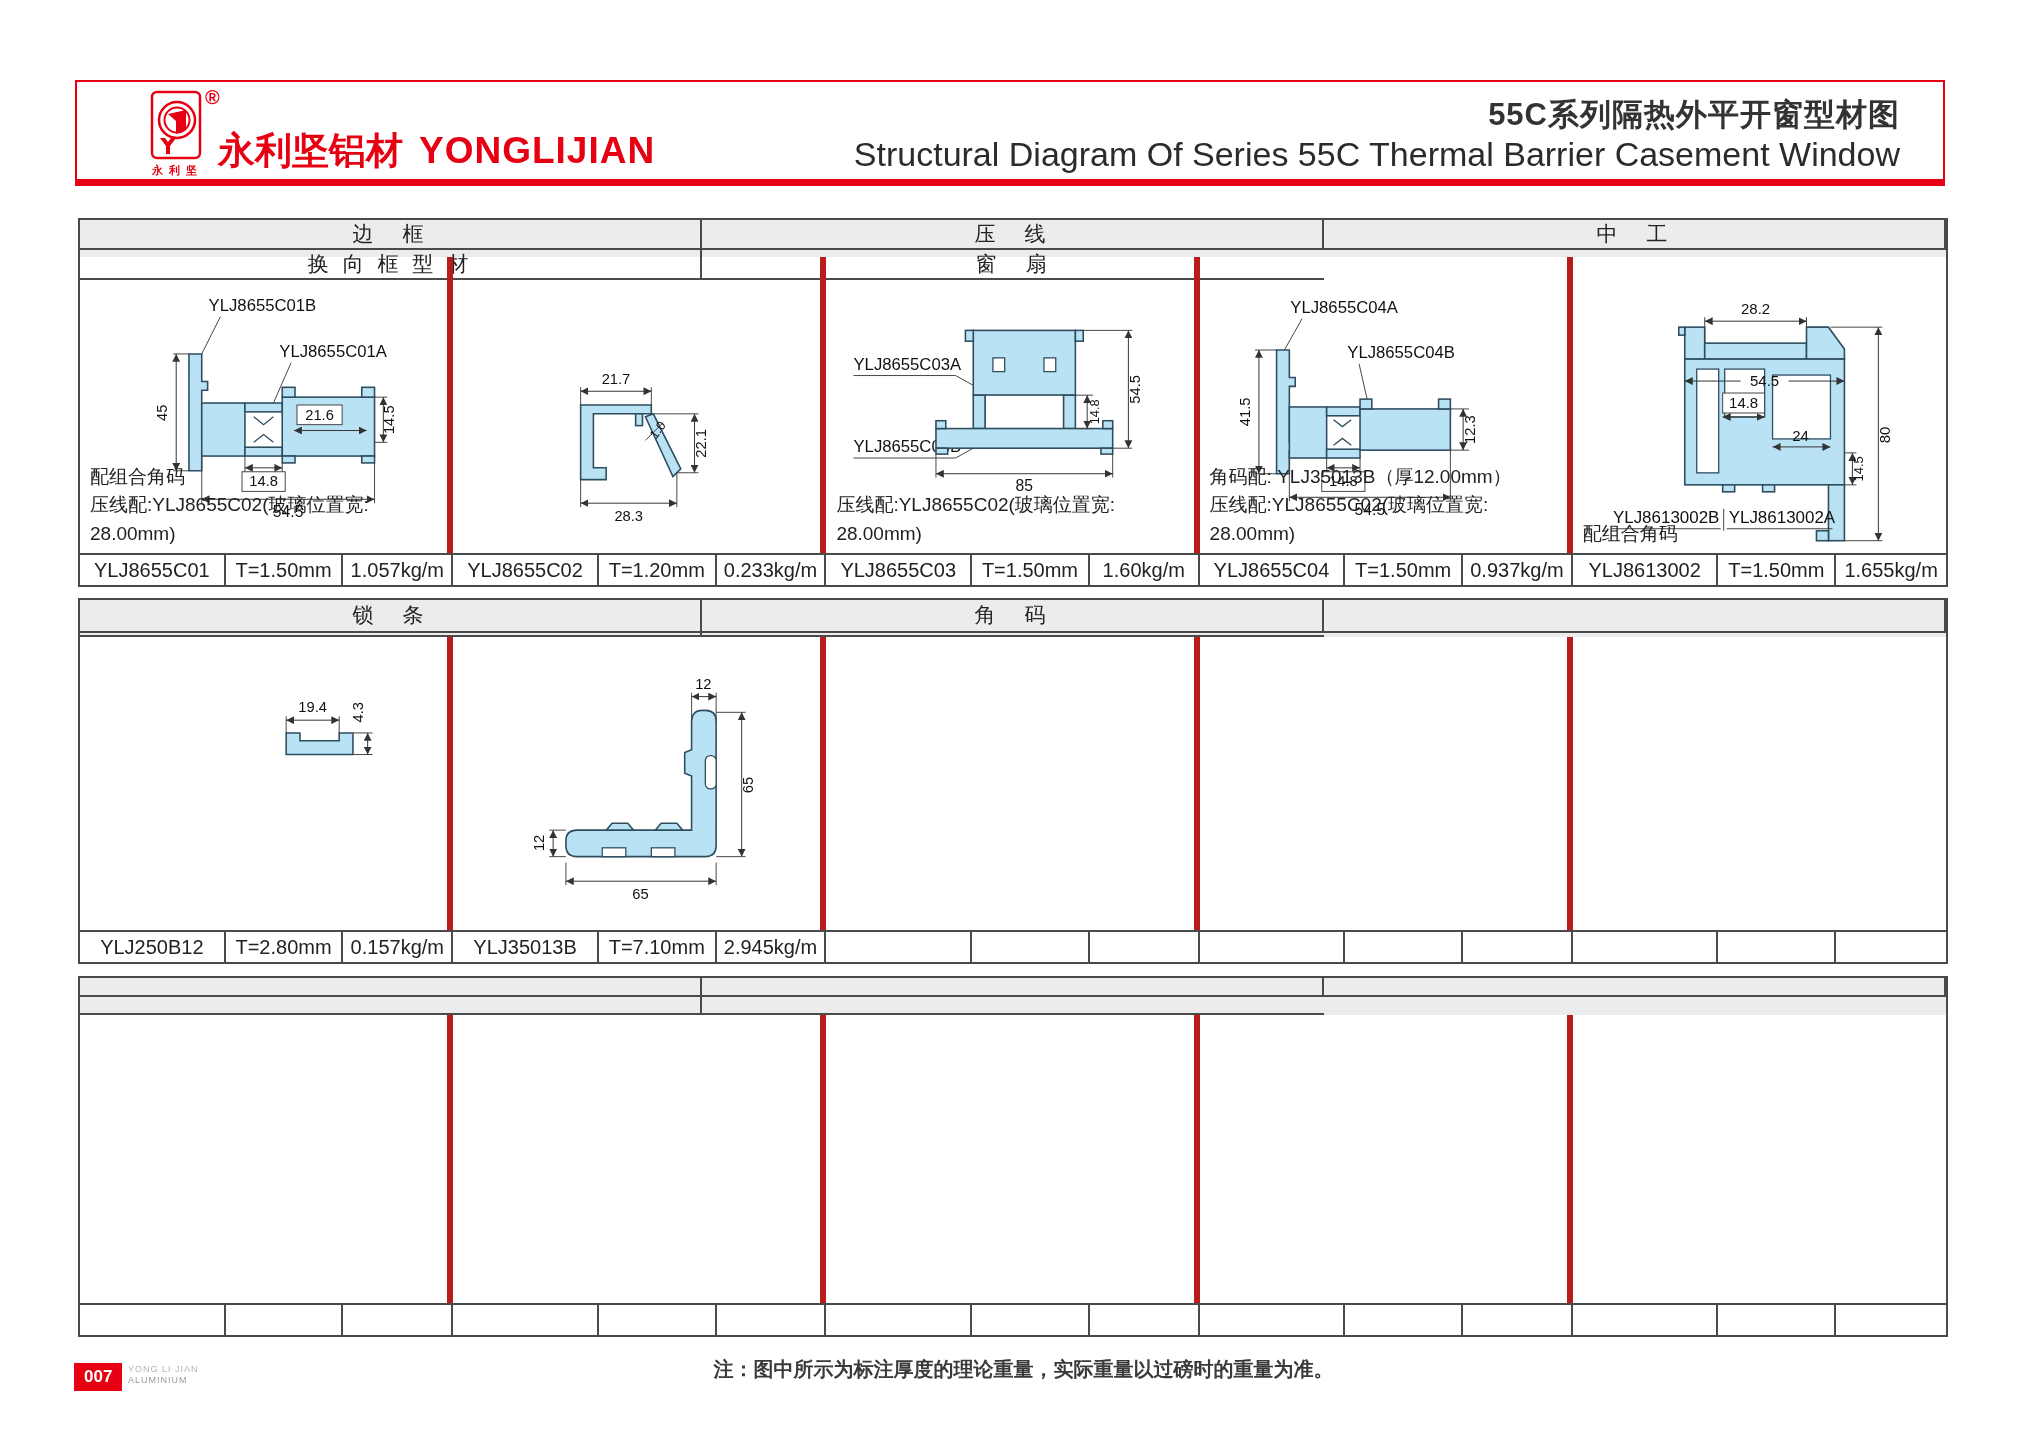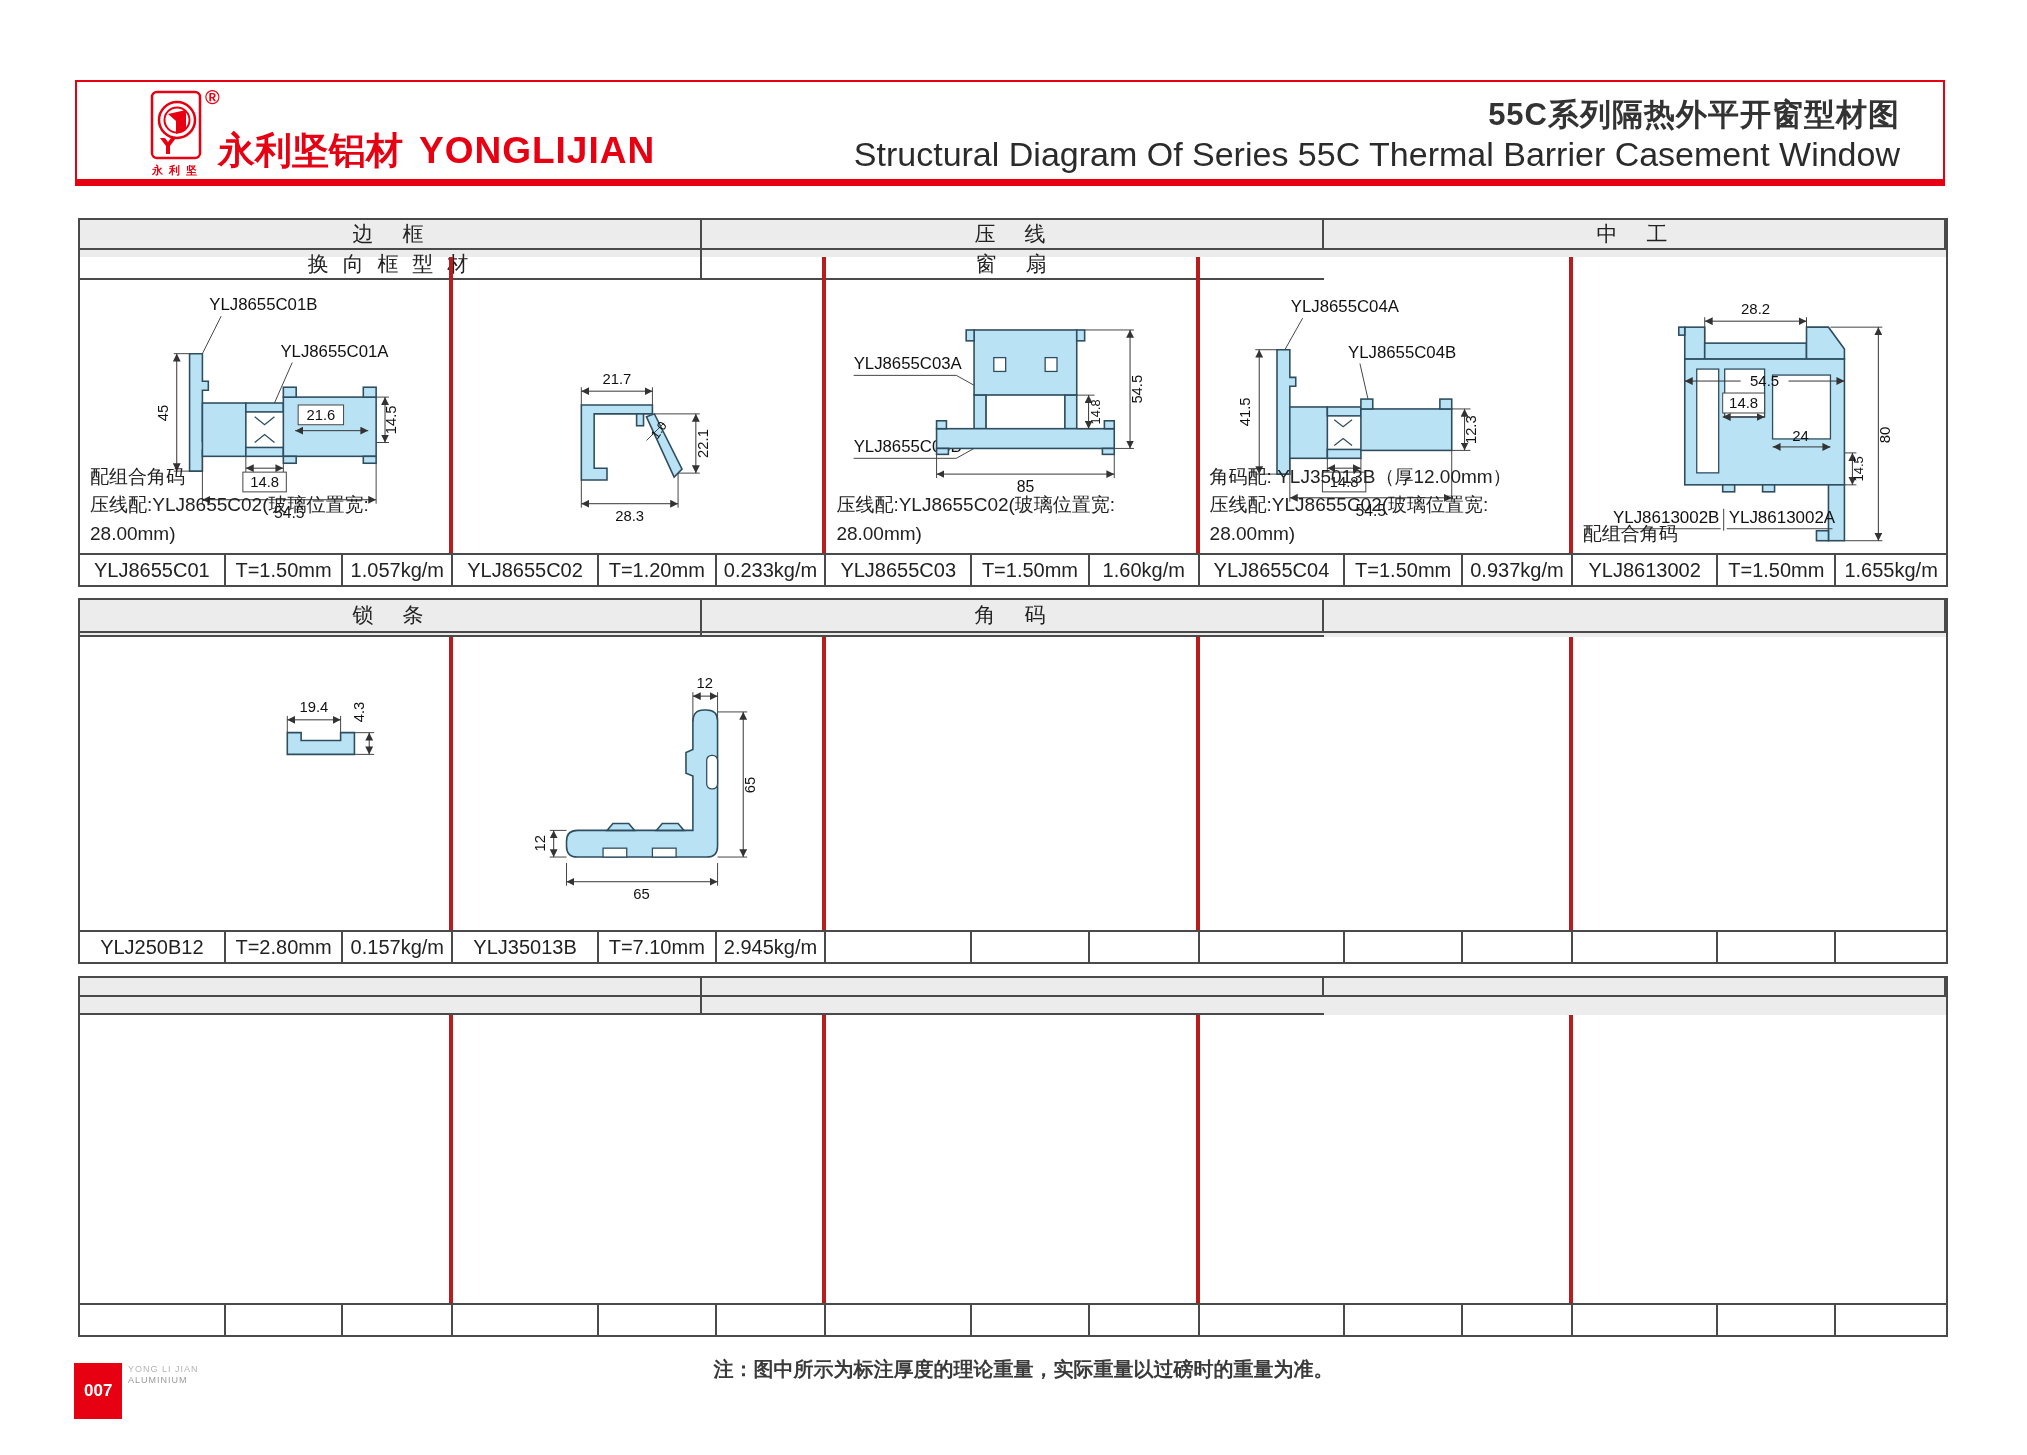--- a/index.html
+++ b/index.html
@@ -31,7 +31,7 @@
                  font-size:21px; color:#222; letter-spacing:4px; }
   .sec-h > div:last-child { border-right:none; }
   .sec-b { display:grid; grid-template-columns:repeat(5,1fr); }
-  .sec-b > .cell { position:relative; border-right:4px solid #b91c1c; overflow:hidden; }
+  .sec-b > .cell { position:relative; border-right:6px solid #b91c1c; overflow:hidden; }
   .sec-b > .cell:last-child { border-right:none; }
   .s1 .sec-b > .cell { height:296px; }
   .s2 .sec-b > .cell { height:293px; }

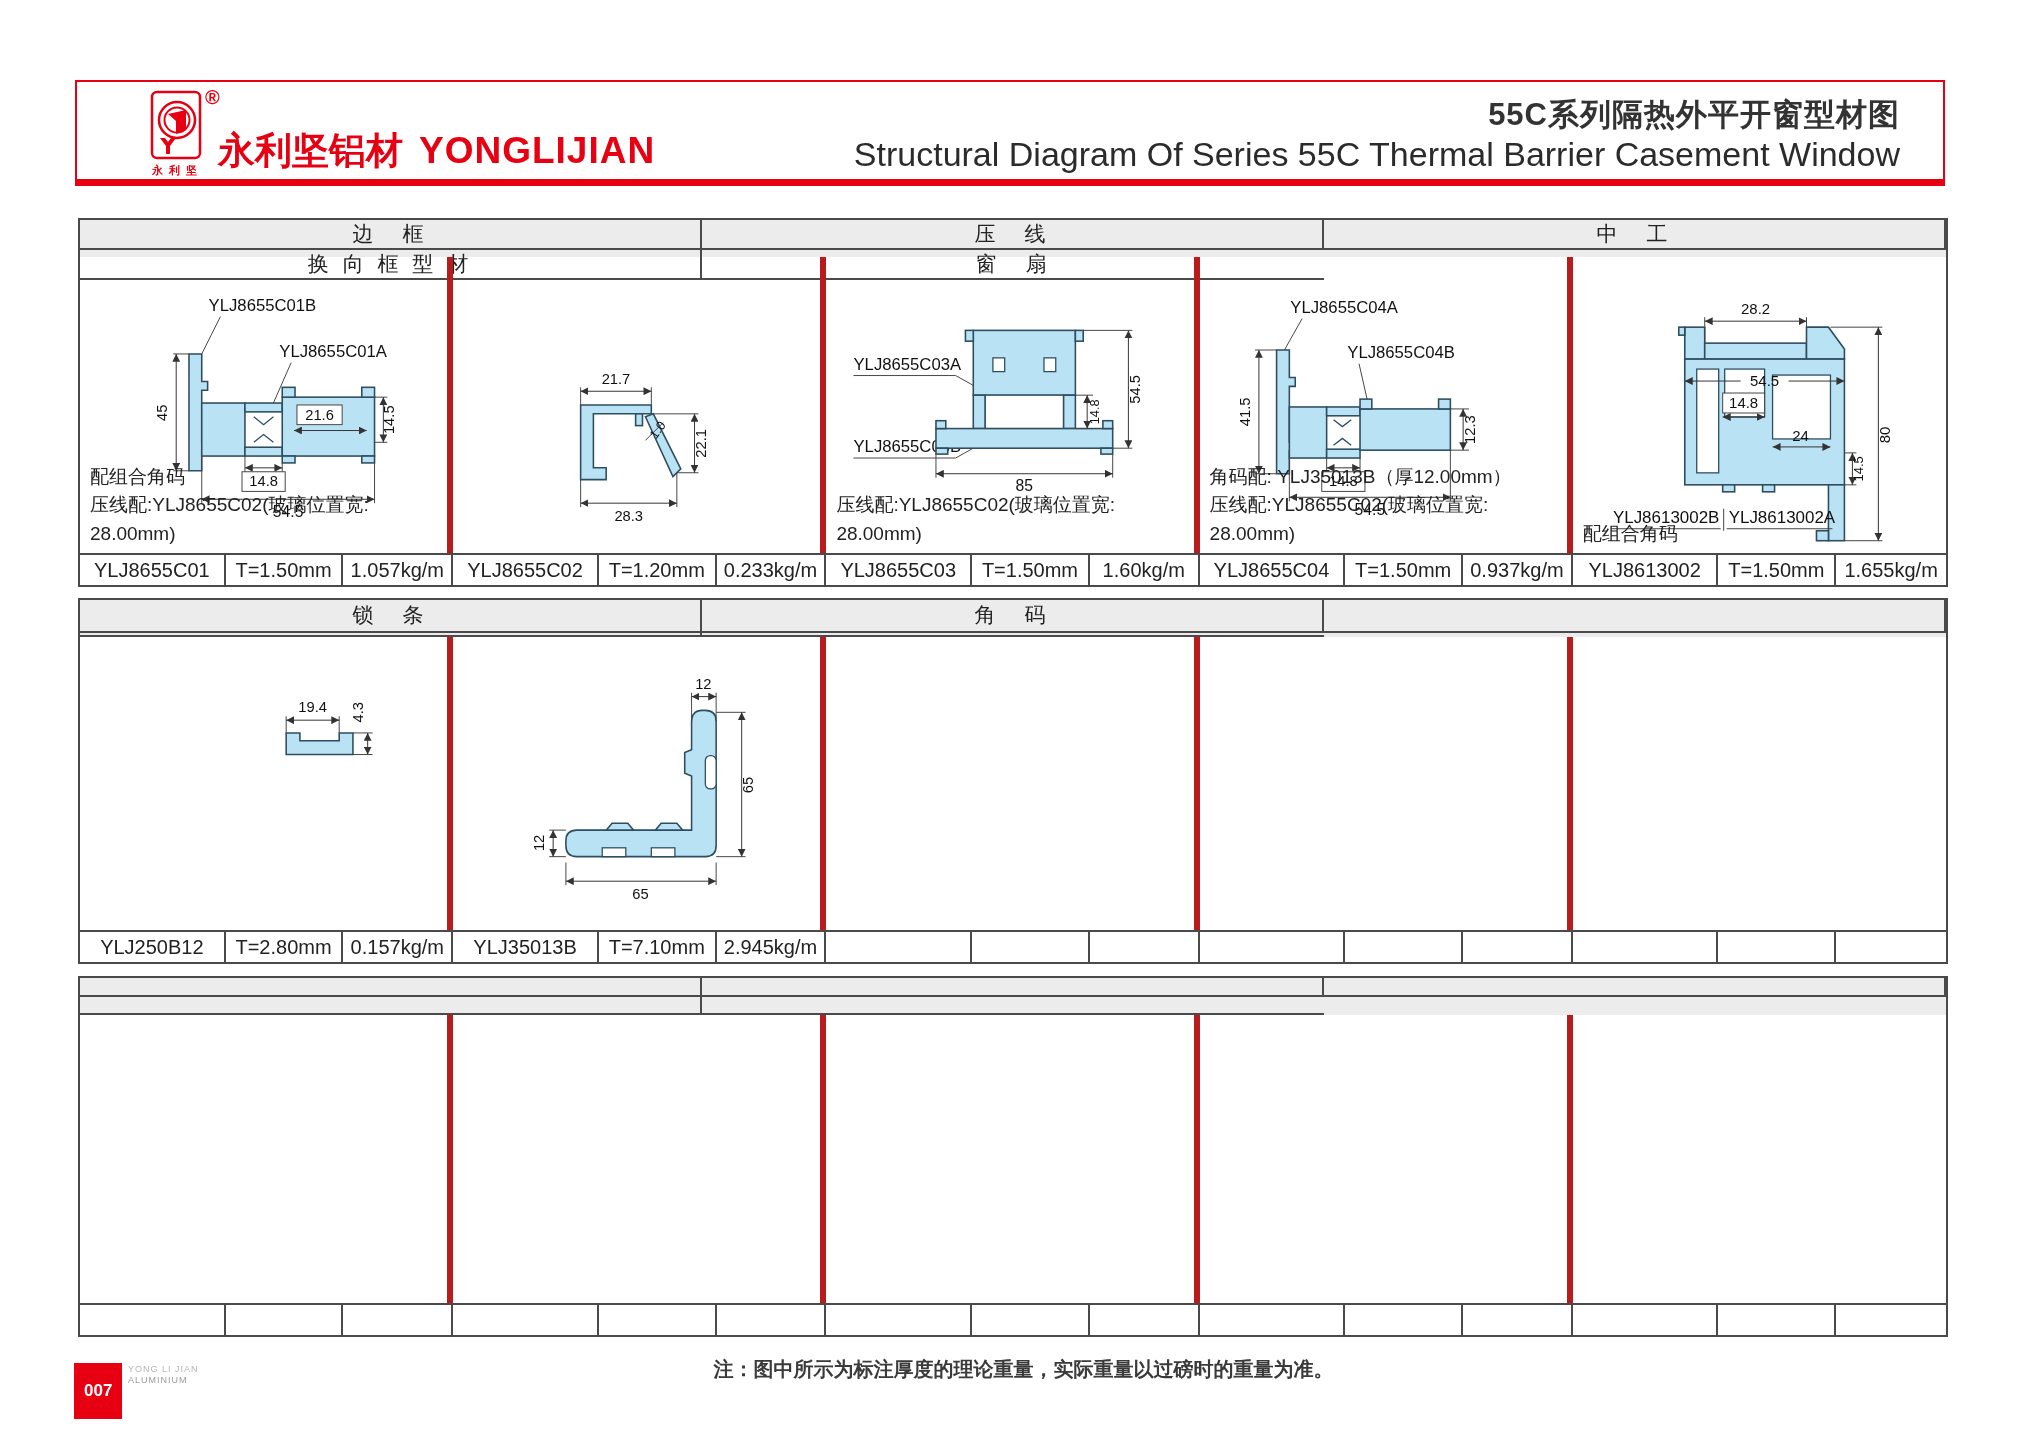--- a/index.html
+++ b/index.html
@@ -60,7 +60,7 @@
   .note { position:absolute; left:0; top:1356px; width:2027px; text-align:center;
           font-size:20px; font-weight:bold; color:#3a3a3a;padding-left:20px; }
   .badge { position:absolute; left:74px; top:1363px; background:#e60012; color:#fff;
-           font-size:17px; font-weight:bold; padding:18px 10px; }
+           font-size:17px; font-weight:bold; padding:4px 10px; }
   .badge-brand { position:absolute; left:128px; top:1364px; font-size:9px; line-height:11px;
                  color:#b5b5b5; letter-spacing:1px; }
   .badge-brand .b2 { font-weight:normal; color:#9a9a9a; }

